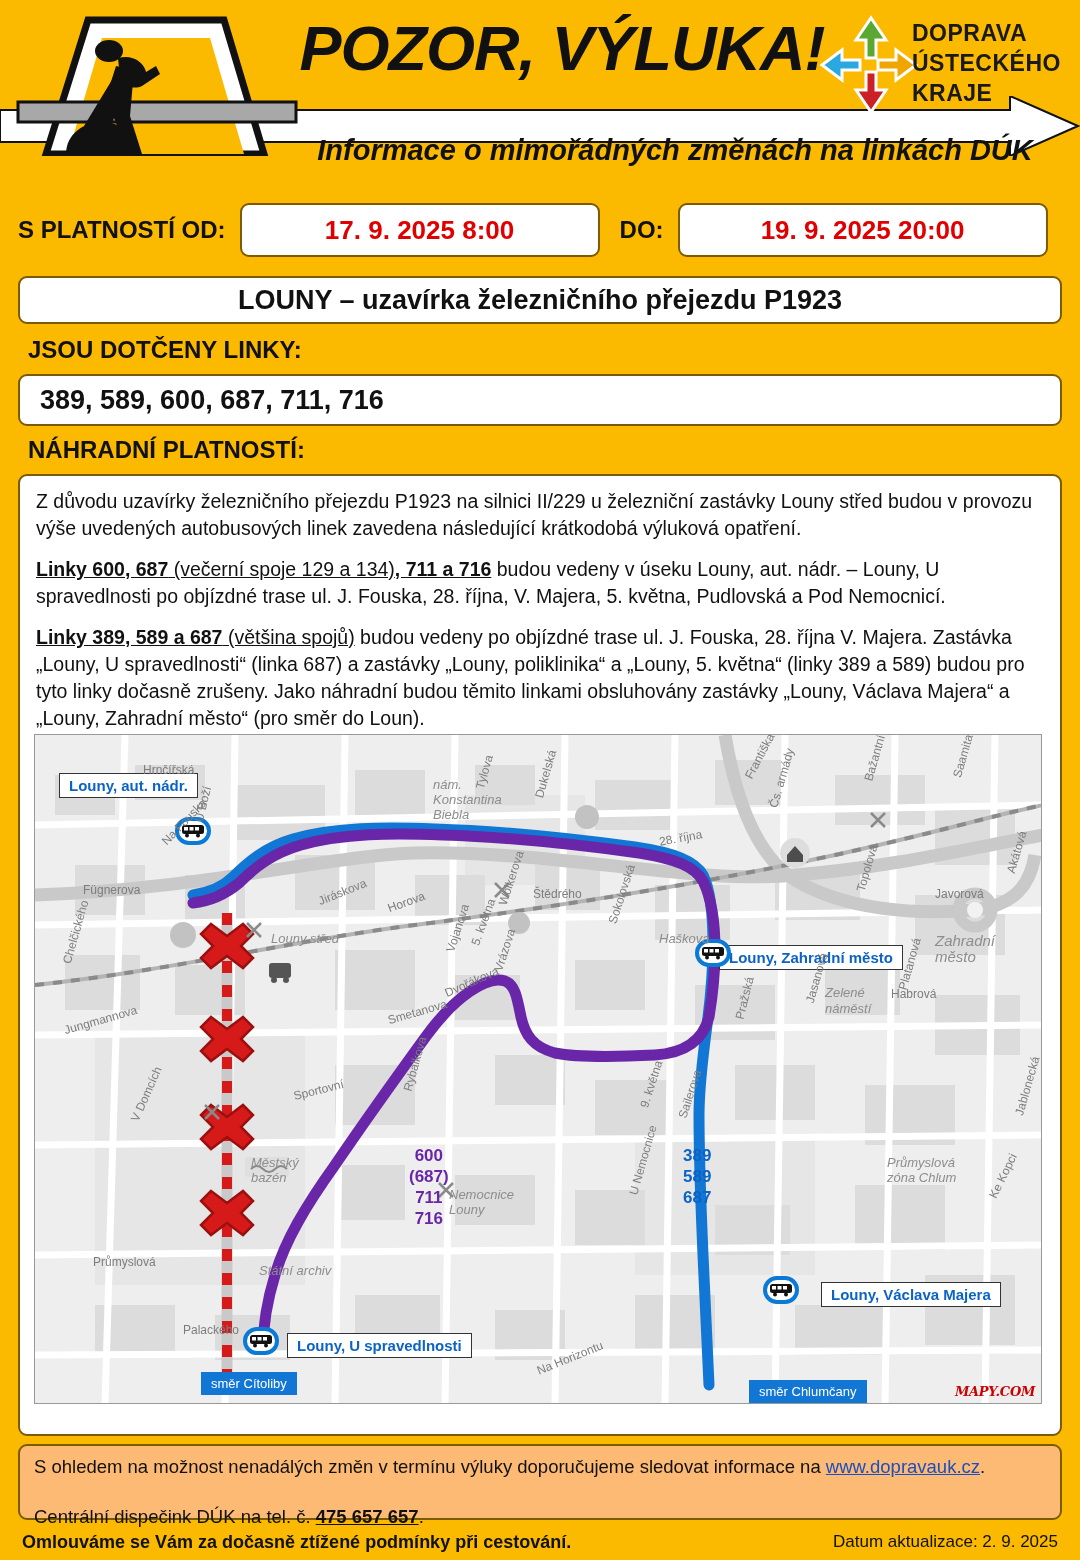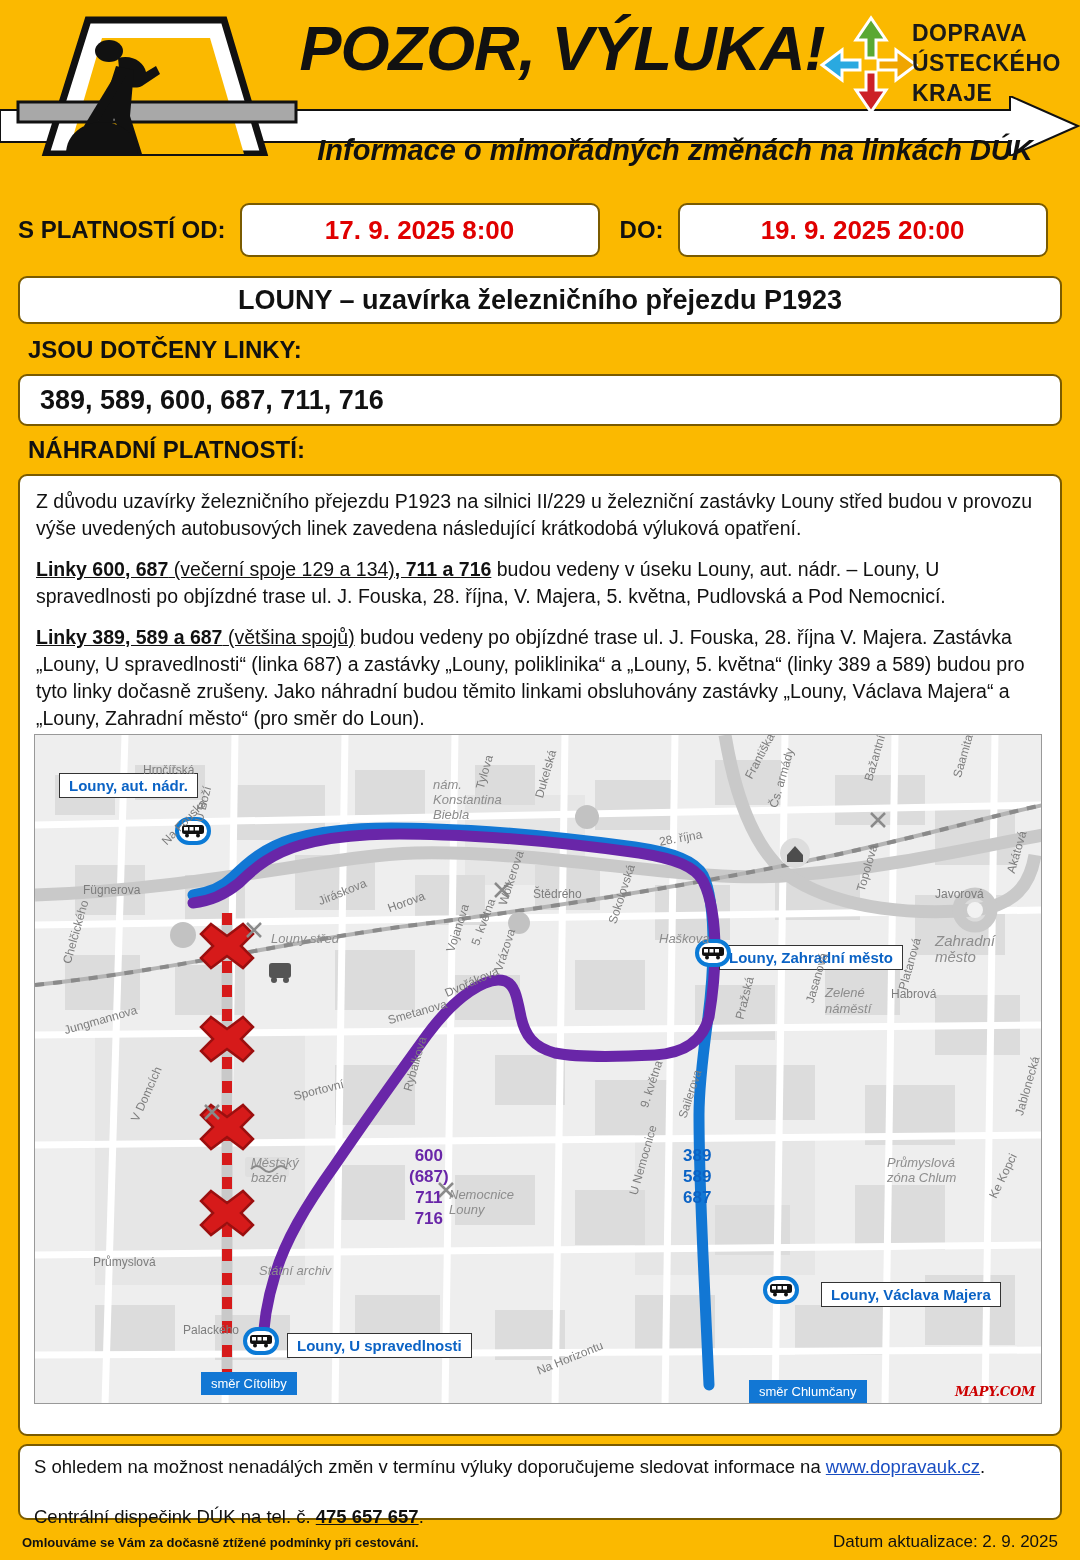--- a/index.html
+++ b/index.html
@@ -120,7 +120,7 @@
   
   .footnote {
     position:absolute; left:18px; top:1444px; width:1044px; height:76px;
-    background:#ffffff; border:2px solid #7a5b00; border-radius:9px;
+    background:#fdba74; border:2px solid #7a5b00; border-radius:9px;
     padding:8px 14px; font-size:18.5px; line-height:25px; color:#111;
   }
   .footnote a { color:#1a4ec2; text-decoration:underline; }

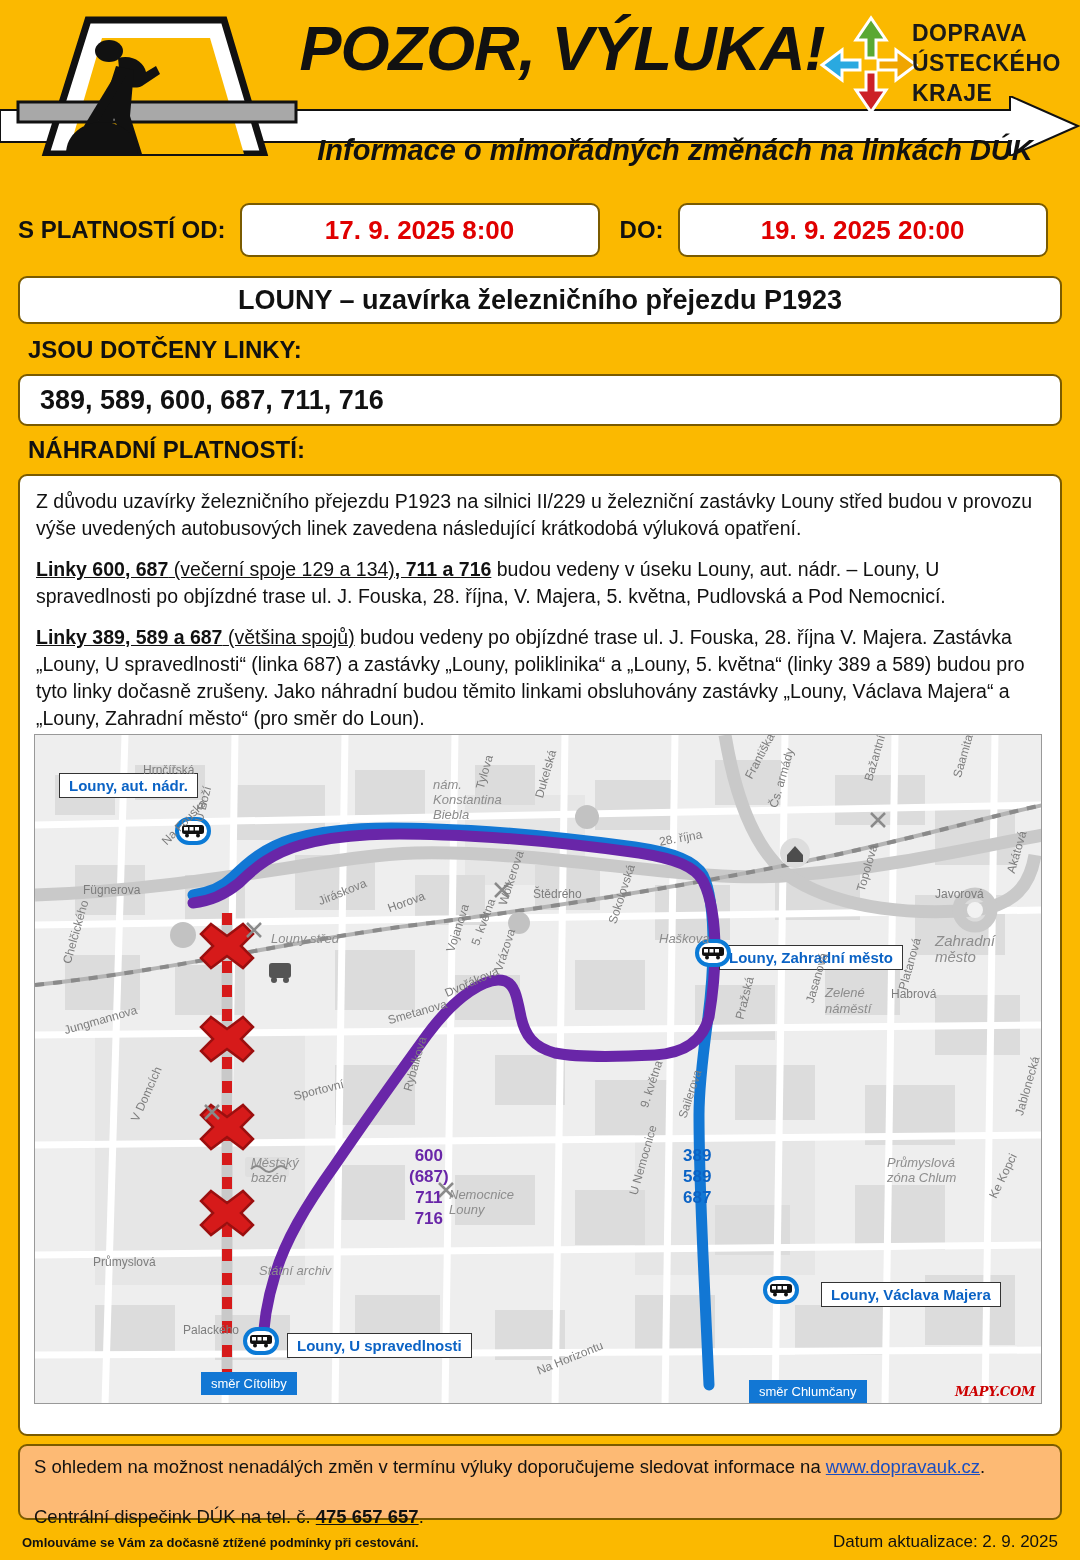--- a/index.html
+++ b/index.html
@@ -131,7 +131,7 @@
     display:flex; align-items:center; justify-content:space-between;
     padding:0 22px;
   }
-  .bb-left { font-size:13px; font-weight:bold; color:#111; }
+  .bb-left { font-size:18px; font-weight:bold; color:#111; }
   .bb-right { font-size:17px; color:#111; }
 </style>
 </head>

